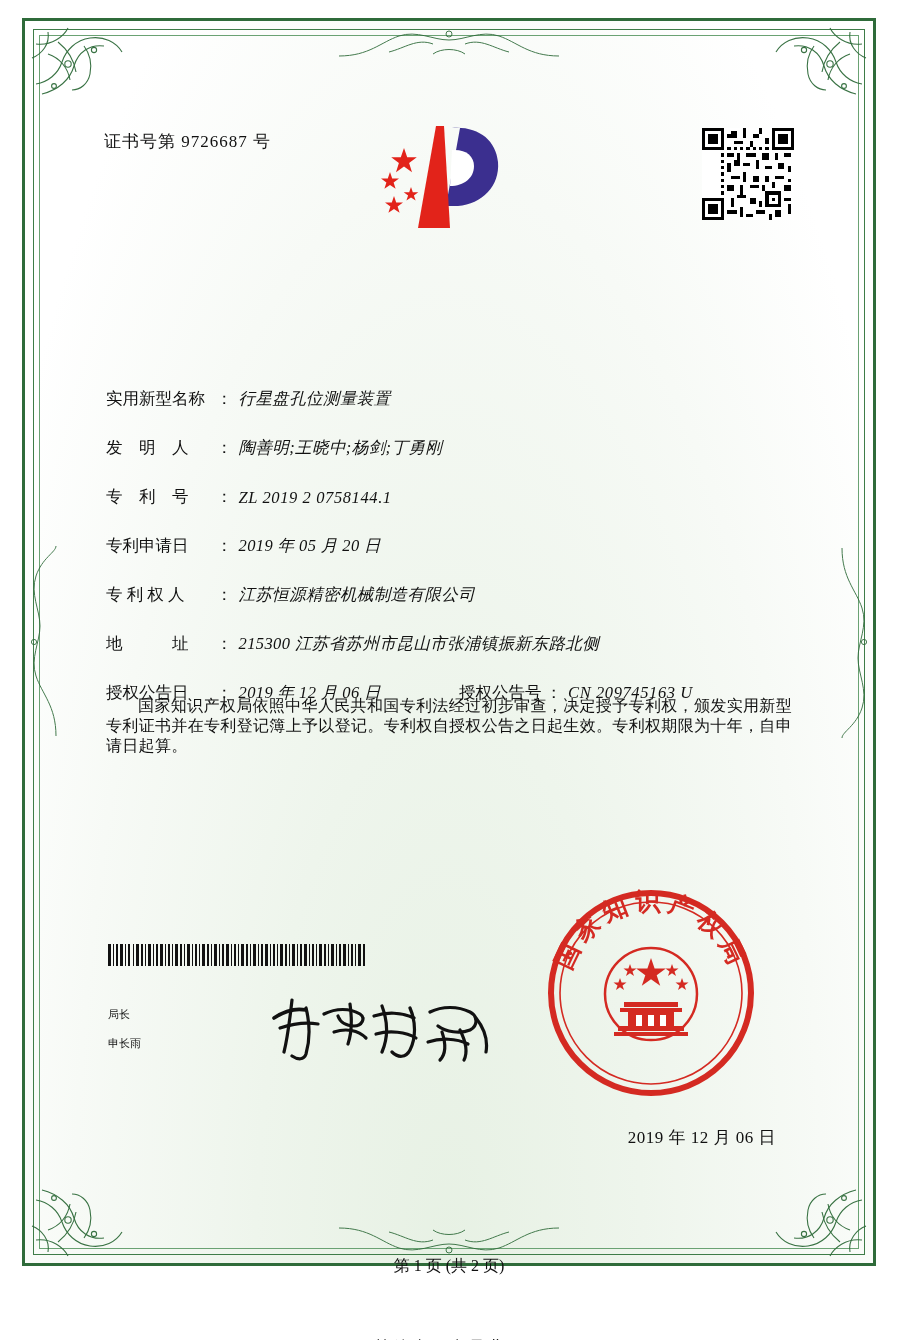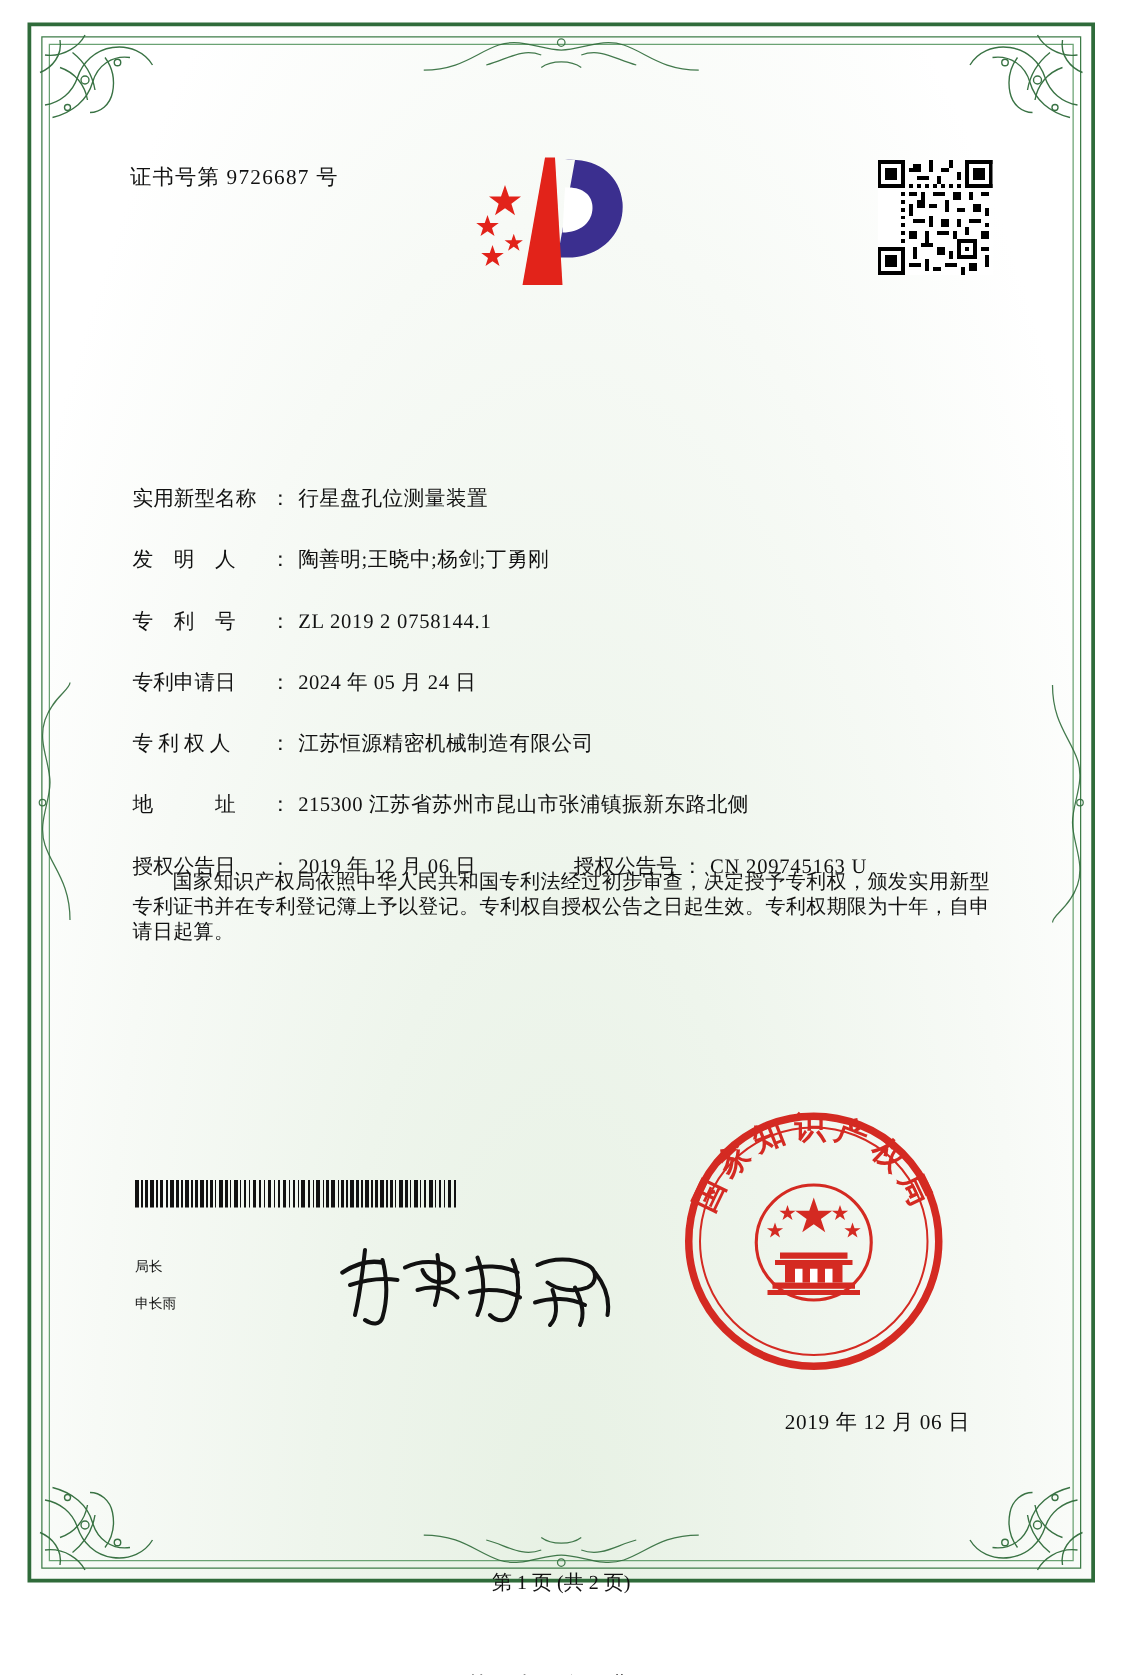--- a/index.html
+++ b/index.html
@@ -133,7 +133,7 @@
   }
   .field-row {
     display: flex;
-    align-items: center;
+    align-items: flex-end;
     margin-bottom: 27px;
     white-space: nowrap;
   }

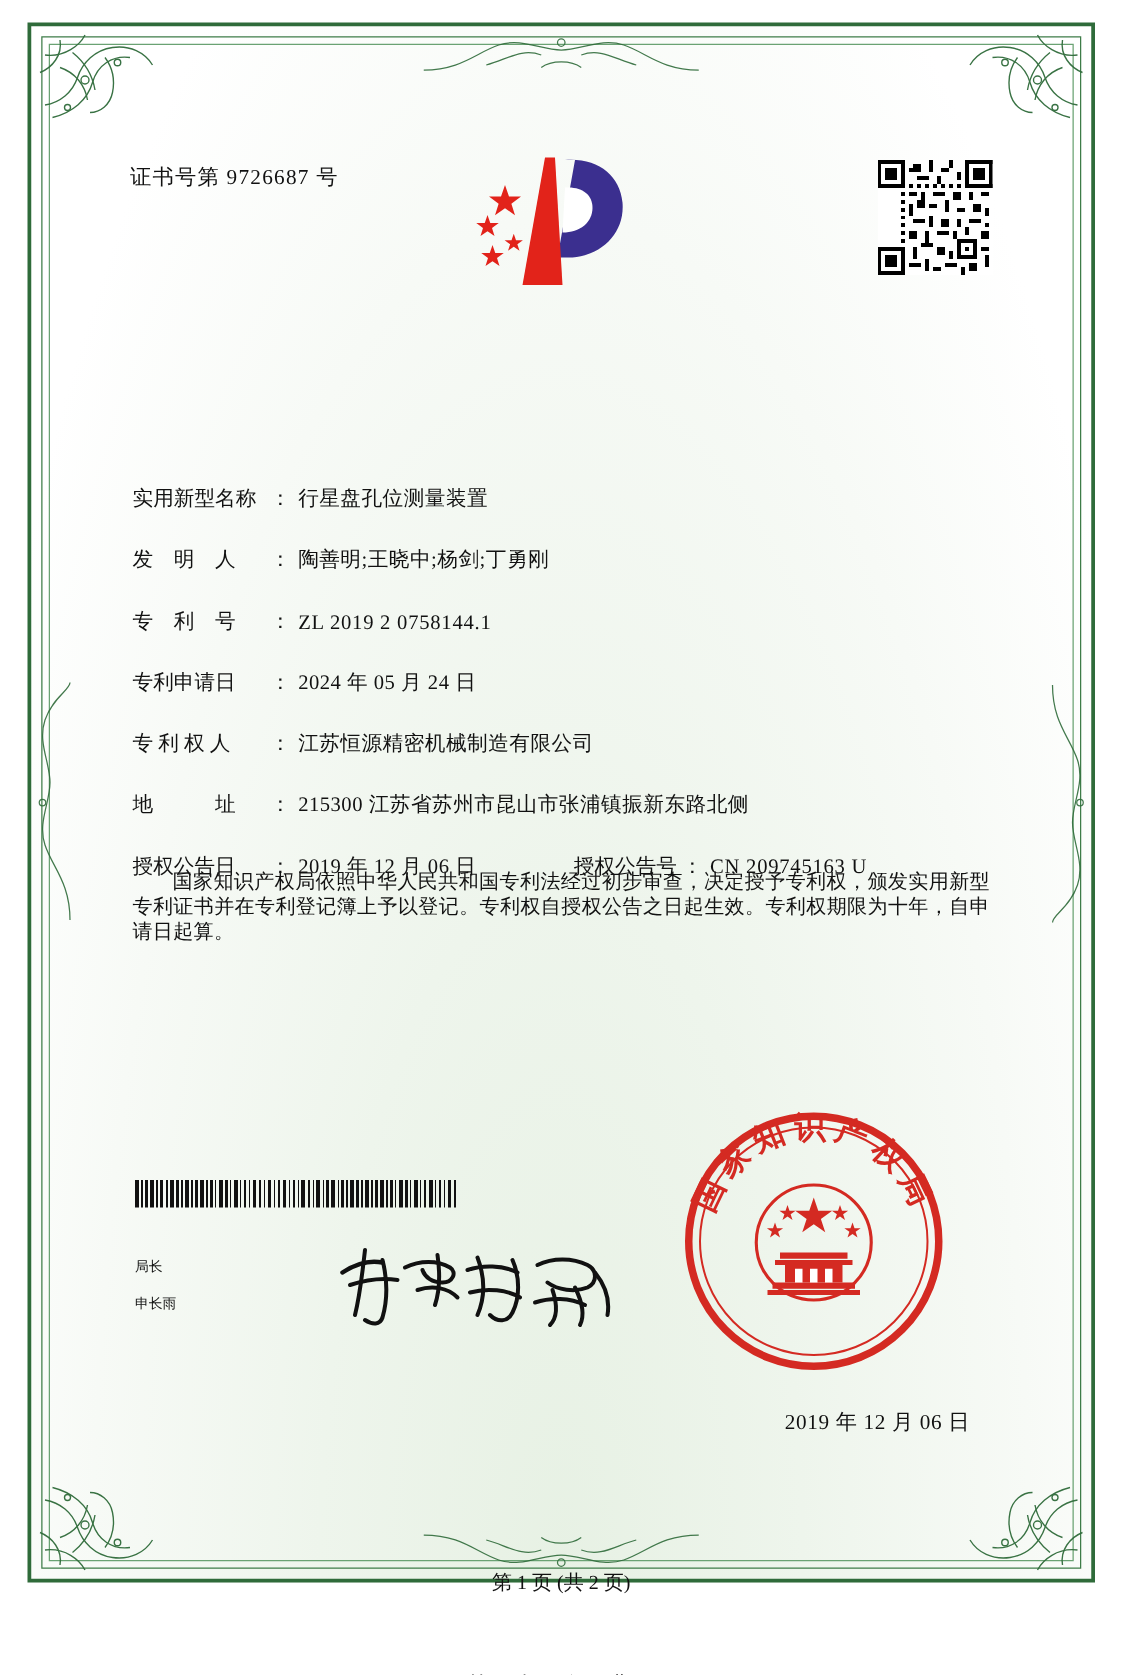--- a/index.html
+++ b/index.html
@@ -143,7 +143,7 @@
     letter-spacing: 0px;
   }
   .f-colon { margin-right: 6px; }
-  .f-value { letter-spacing: .4px; }
+  .f-value { letter-spacing: .4px; font-style: italic; }
   .f-value.ascii { font-family: "Liberation Serif", serif; letter-spacing: .6px; }
 
   .row-inline {

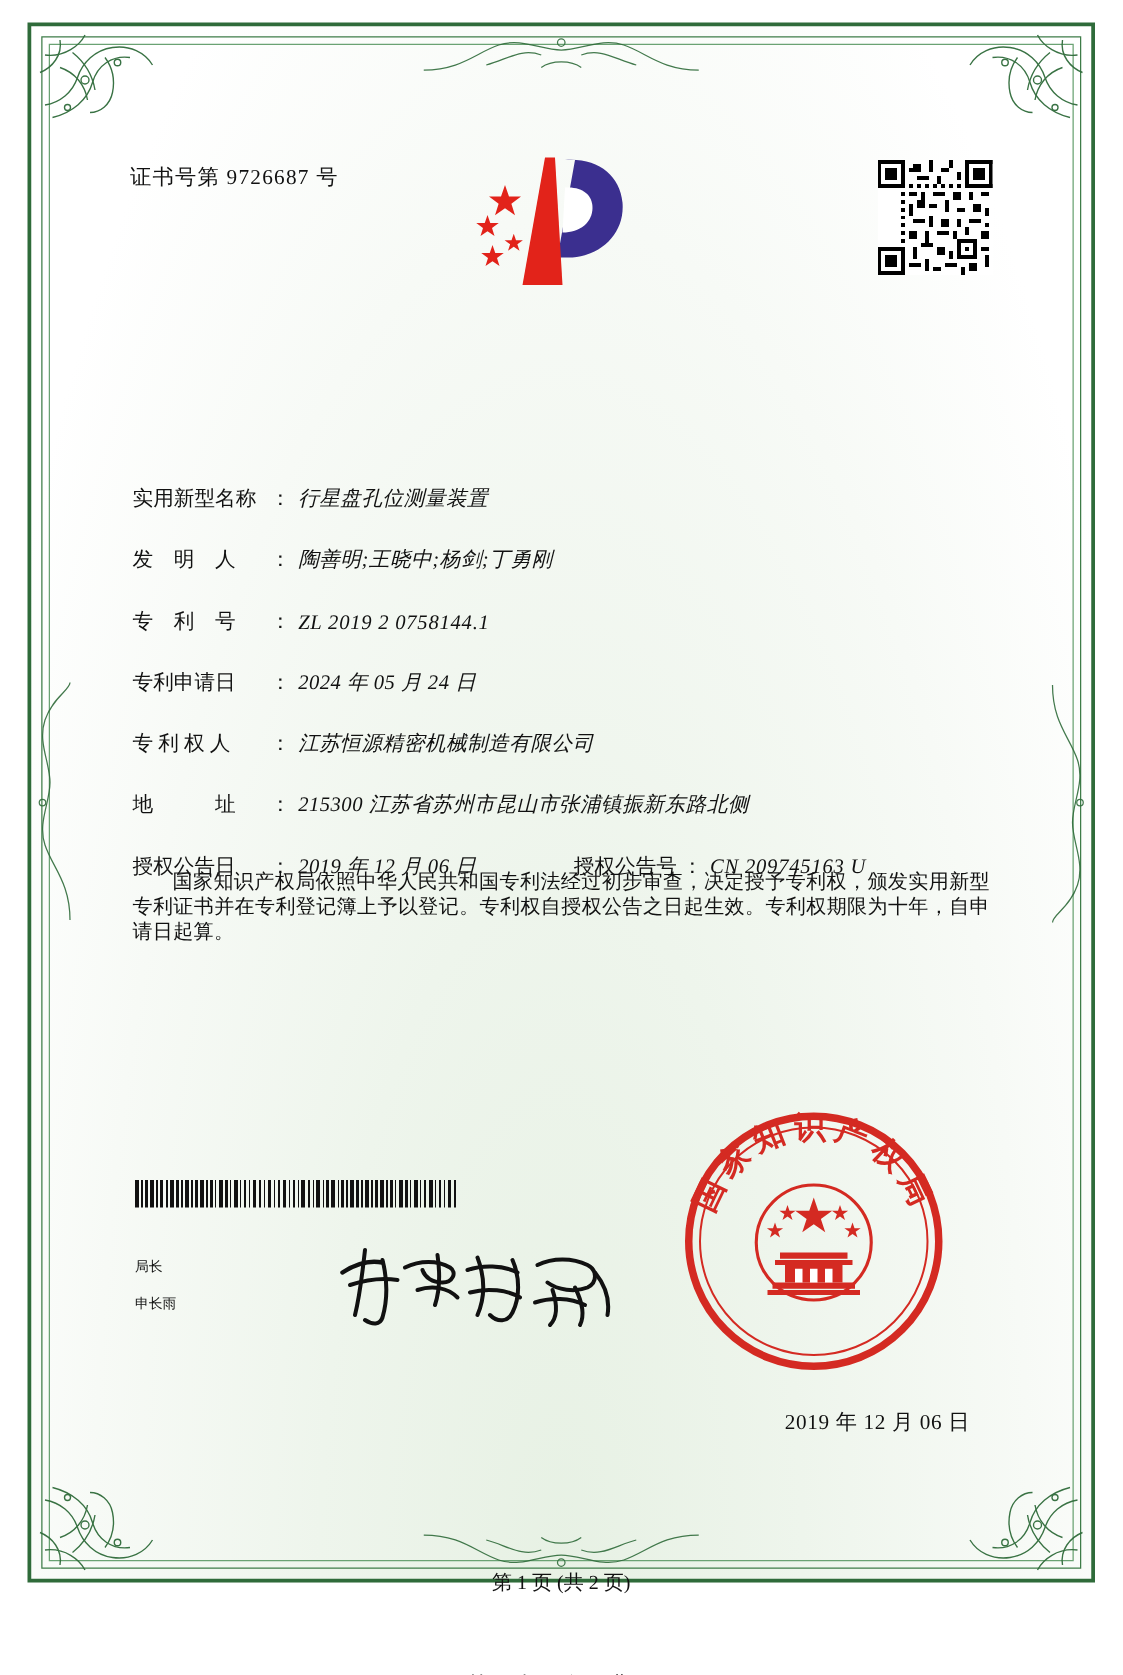--- a/index.html
+++ b/index.html
@@ -471,7 +471,7 @@
         <div class="field-row">
           <span class="f-label">专利申请日</span>
           <span class="f-colon">：</span>
-          <span class="f-value">2024 年 05 月 24 日</span>
+          <span class="f-value">2019 年 05 月 20 日</span>
         </div>
         <div class="field-row">
           <span class="f-label">专 利 权 人</span>

